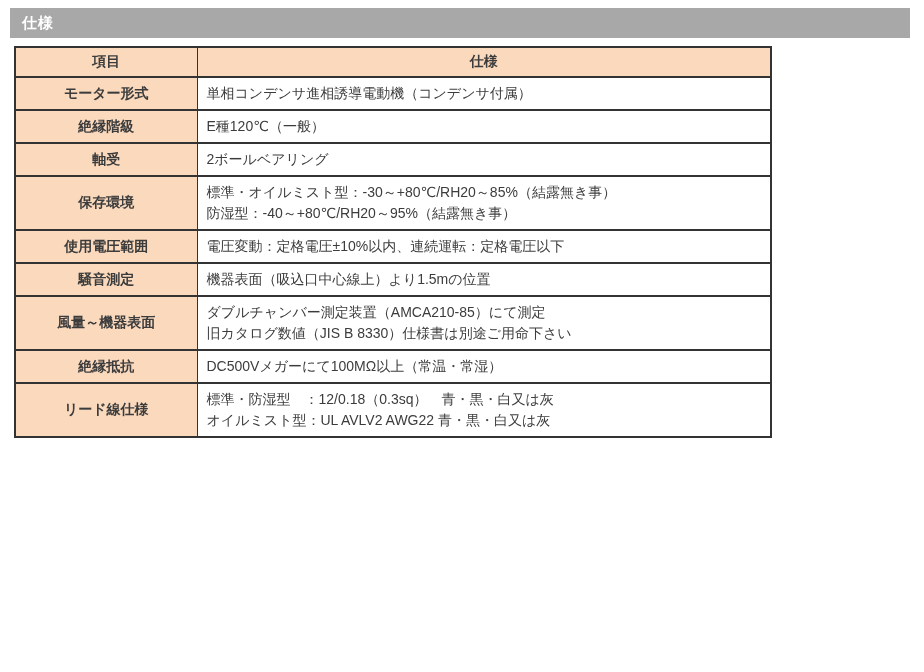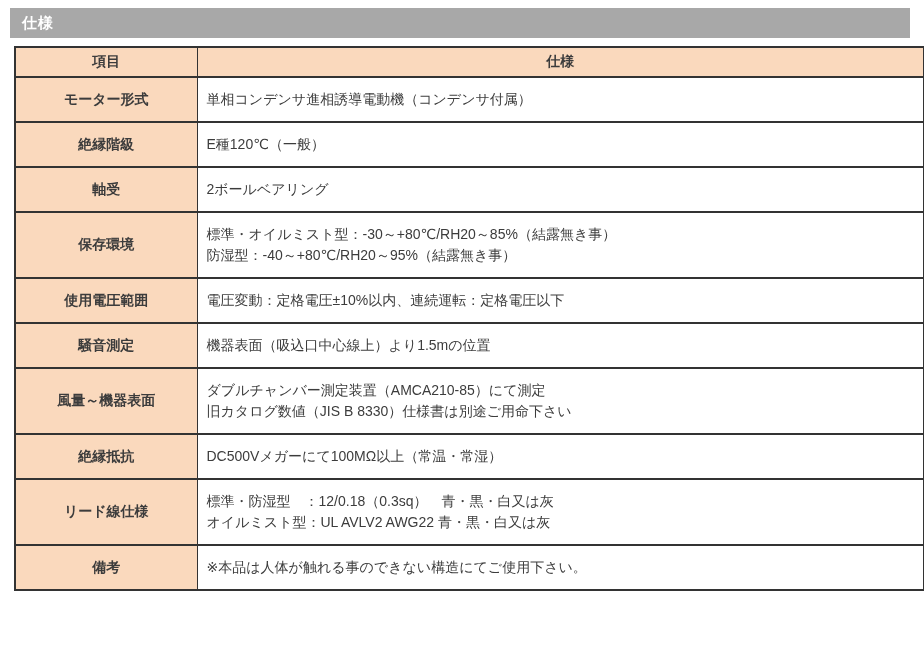--- a/index.html
+++ b/index.html
@@ -29,7 +29,7 @@
   }
   table.spec-table {
     margin: 8px 0 0 14px;
-    width: 911px;
+    width: 758px;
     border-collapse: collapse;
     table-layout: fixed;
     border: 2px solid #333333;

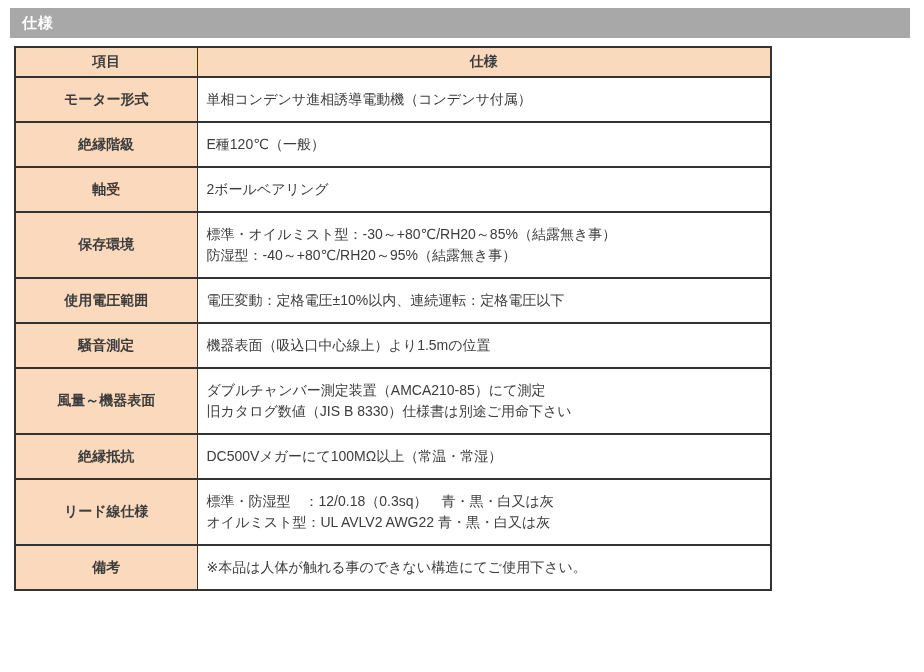--- a/index.html
+++ b/index.html
@@ -53,7 +53,7 @@
   .spec-table td {
     background: #ffffff;
     text-align: left;
-    padding: 11px 9px;
+    padding: 5px 9px;
   }
   .ln { line-height: 21px; white-space: pre-wrap; }
 </style>

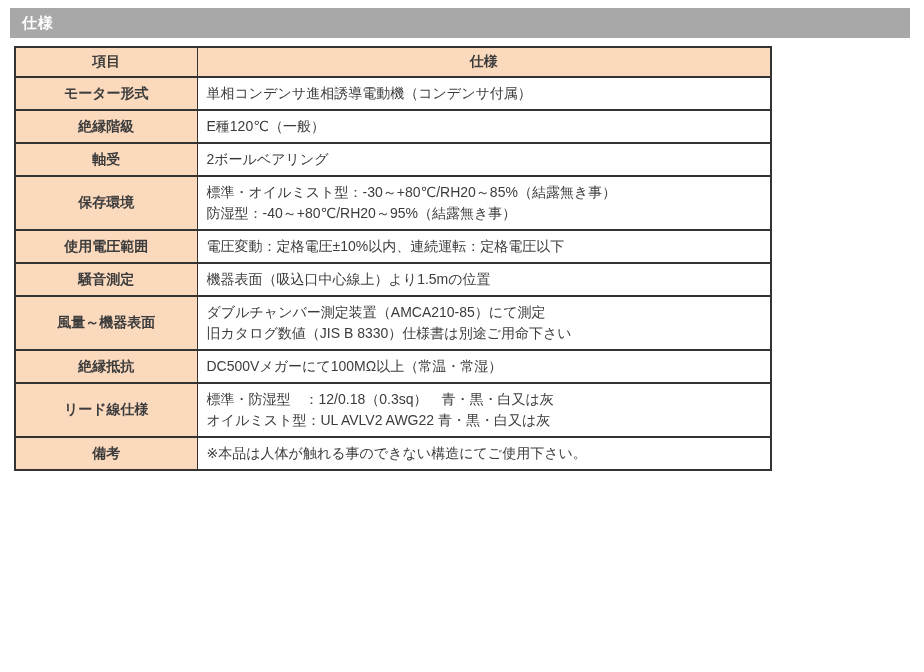--- a/index.html
+++ b/index.html
@@ -133,12 +133,6 @@
         <div class="ln">オイルミスト型：UL AVLV2 AWG22 青・黒・白又は灰</div>
       </td>
     </tr>
-    <tr>
-      <th>備考</th>
-      <td>
-          <div class="ln">※本品は人体が触れる事のできない構造にてご使用下さい。</div>
-        </td>
-    </tr>
   </tbody>
 </table>
 

